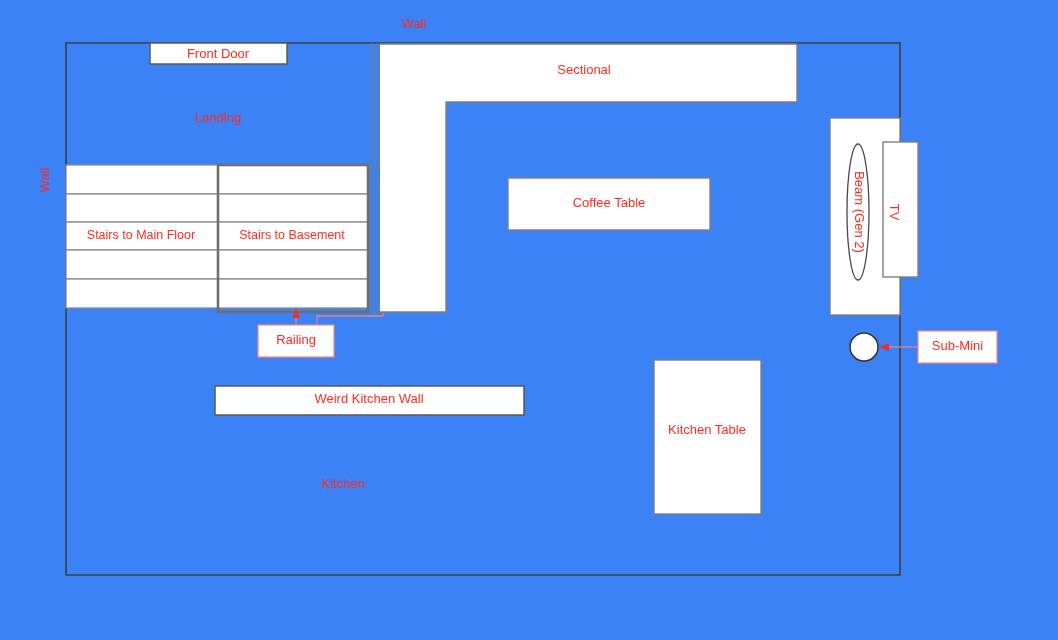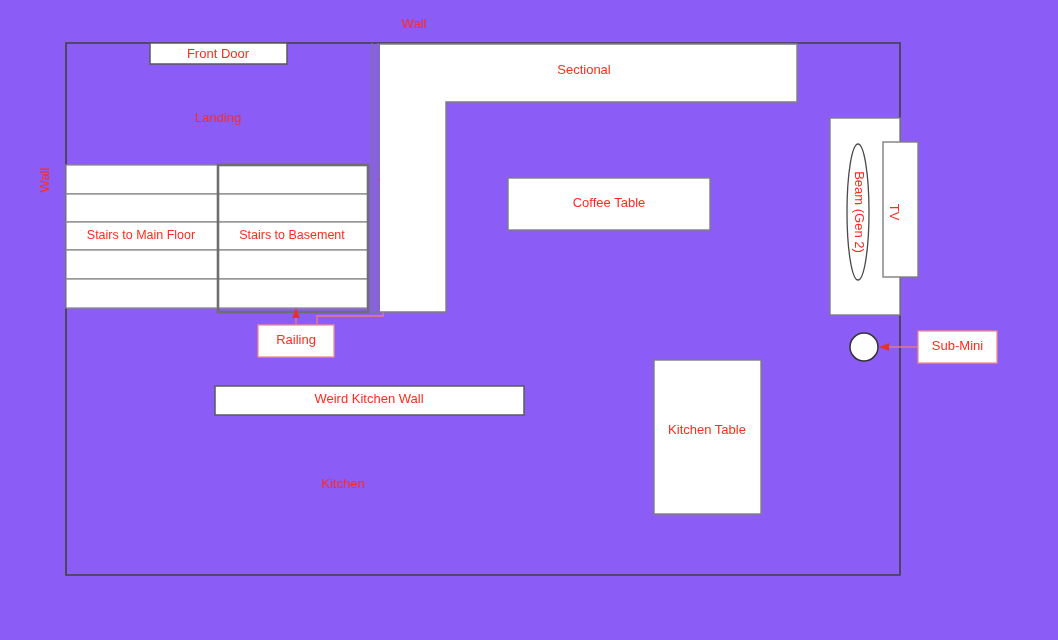--- a/index.html
+++ b/index.html
@@ -18,7 +18,7 @@
     position: relative;
     width: 1058px;
     height: 640px;
-    background: #8b5cf6;
+    background: #3b82f6;
   }
   svg#plan {
     display: block;

